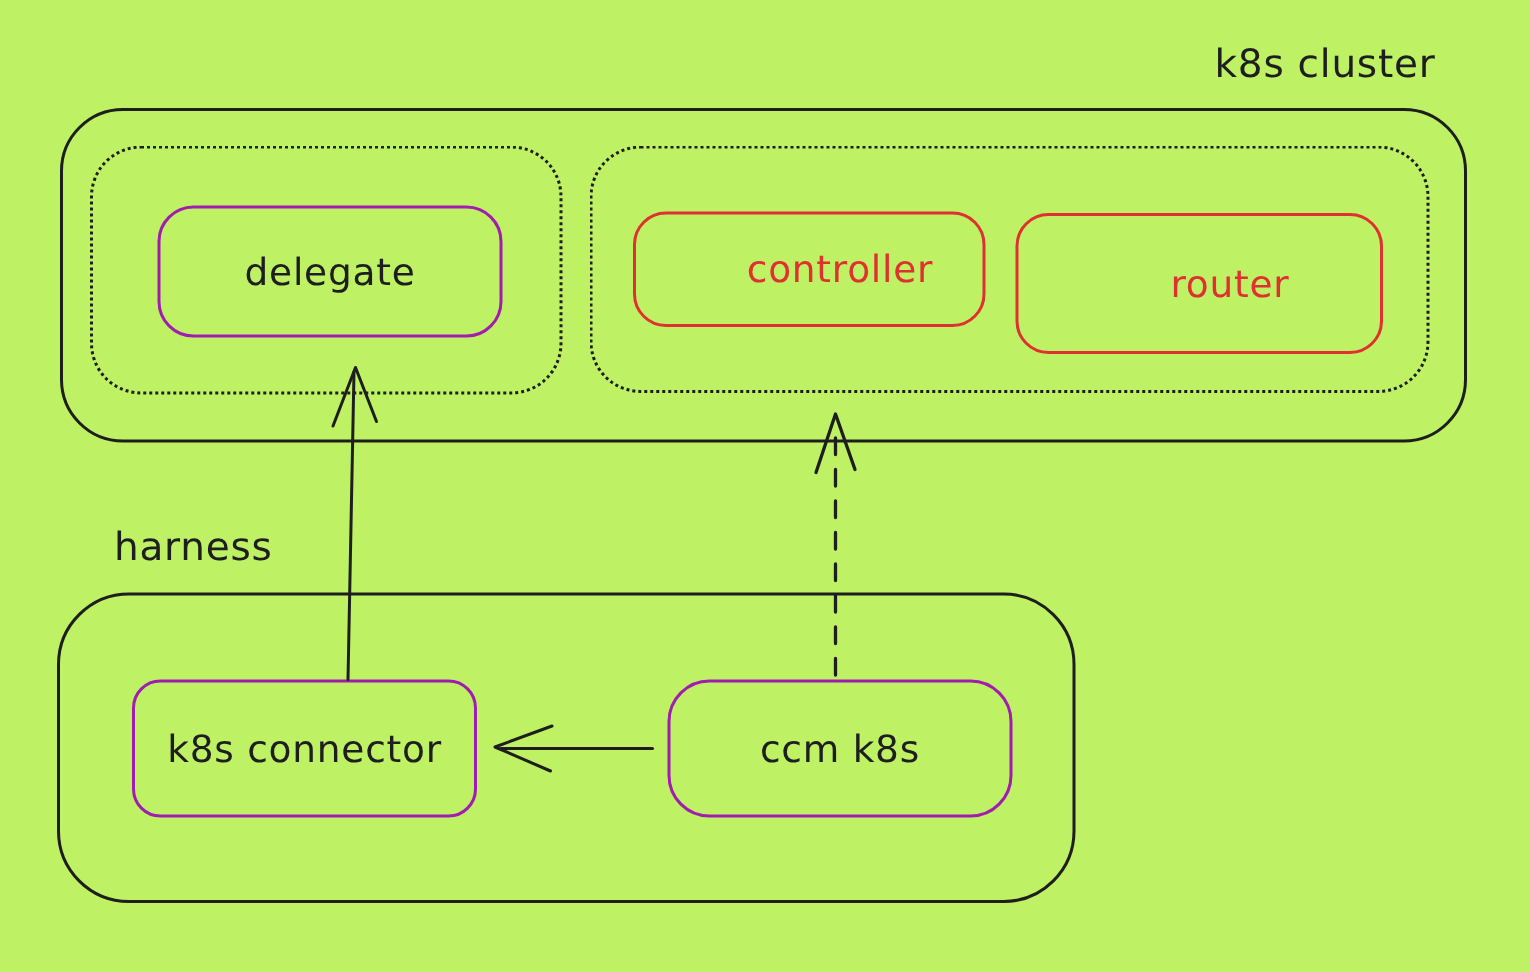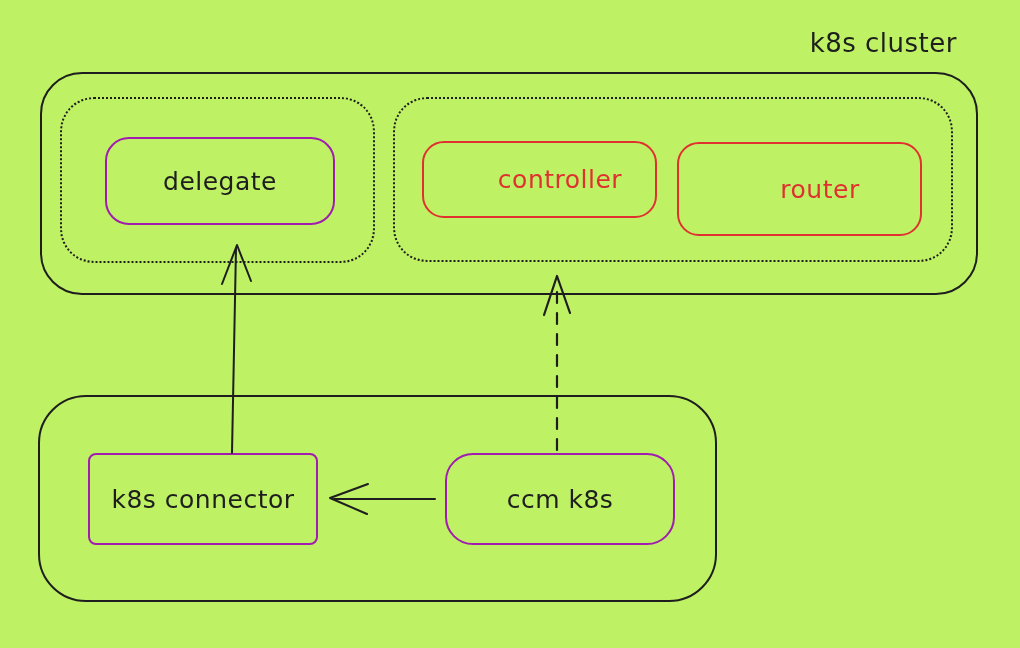--- a/index.html
+++ b/index.html
@@ -87,6 +87,7 @@
     <span>router</span>
   </div>
 
+  <div class="floating-label" style="left:76px; top:350px;">harness</div>
 
   <div class="group-solid" style="left:38px; top:395px; width:679px; height:207px; border-radius:48px;"></div>
 

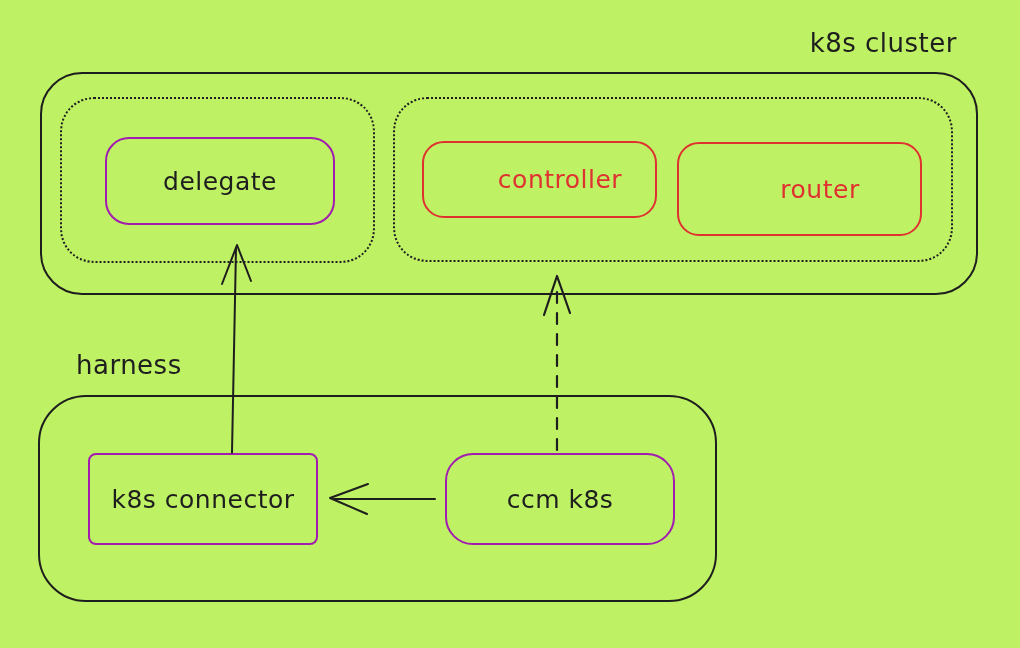--- a/index.html
+++ b/index.html
@@ -91,7 +91,7 @@
 
   <div class="group-solid" style="left:38px; top:395px; width:679px; height:207px; border-radius:48px;"></div>
 
-  <div class="node" style="left:88px; top:453px; width:230px; height:92px; border-radius:8px;">
+  <div class="node" style="left:88px; top:453px; width:230px; height:92px; border-radius:19px;">
     <span>k8s connector</span>
   </div>
 

